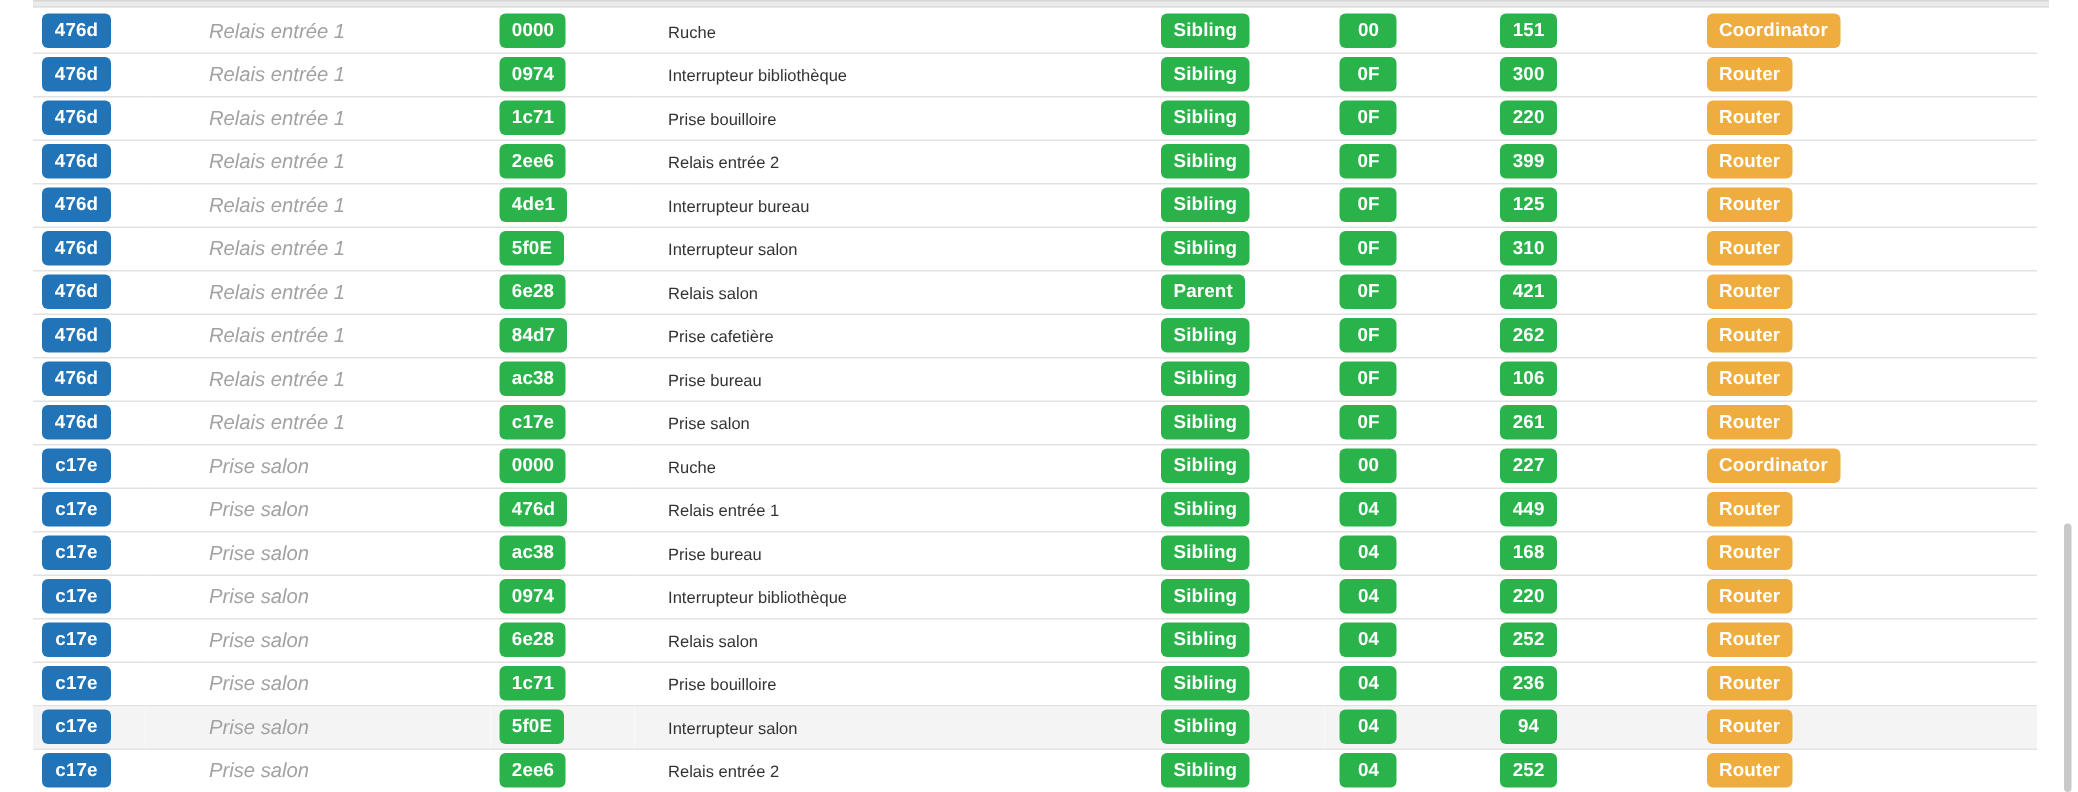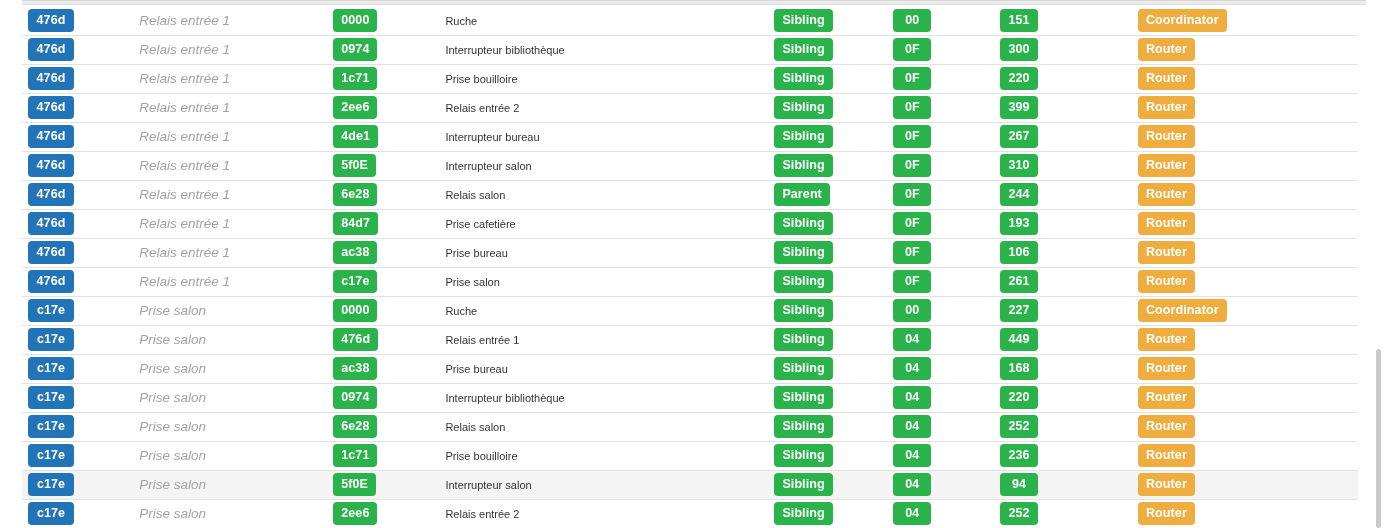--- a/index.html
+++ b/index.html
@@ -175,7 +175,7 @@
             <td><span class="name-dst">Interrupteur bureau</span></td>
             <td class="cell-pad-rel"><span class="badge badge-green">Sibling</span></td>
             <td class="cell-pad-depth"><span class="badge badge-green">0F</span></td>
-            <td class="cell-pad-lqi"><span class="badge badge-green">267</span></td>
+            <td class="cell-pad-lqi"><span class="badge badge-green">125</span></td>
             <td class="cell-pad-type"><span class="badge badge-orange">Router</span></td>
           </tr>
           <tr class="row">

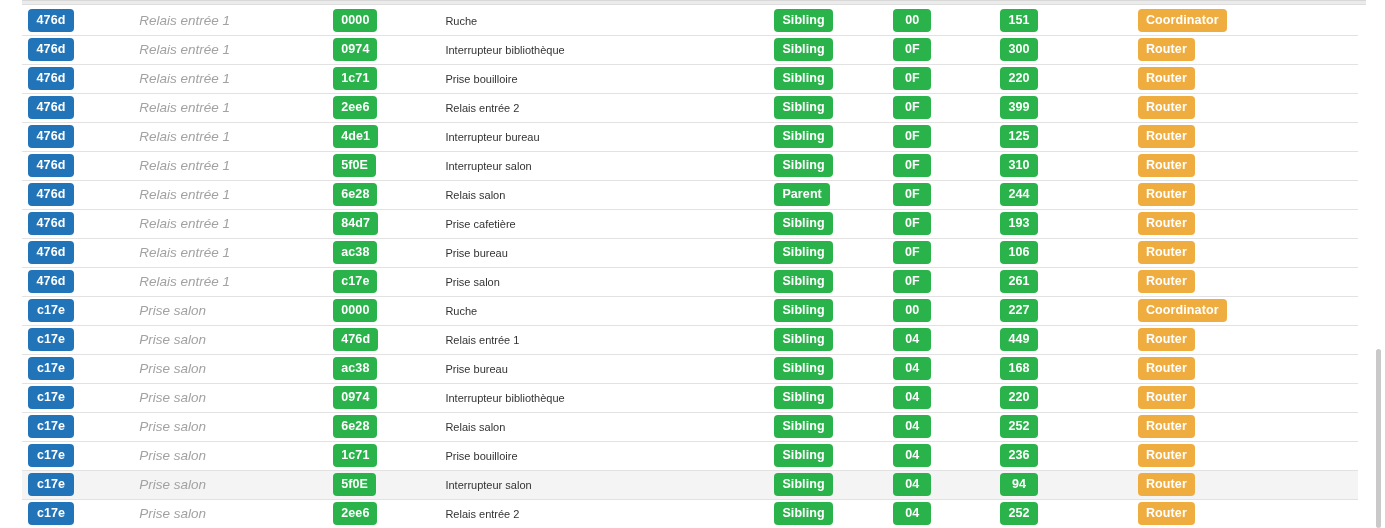--- a/index.html
+++ b/index.html
@@ -195,7 +195,7 @@
             <td><span class="name-dst">Relais salon</span></td>
             <td class="cell-pad-rel"><span class="badge badge-green">Parent</span></td>
             <td class="cell-pad-depth"><span class="badge badge-green">0F</span></td>
-            <td class="cell-pad-lqi"><span class="badge badge-green">244</span></td>
+            <td class="cell-pad-lqi"><span class="badge badge-green">421</span></td>
             <td class="cell-pad-type"><span class="badge badge-orange">Router</span></td>
           </tr>
           <tr class="row">

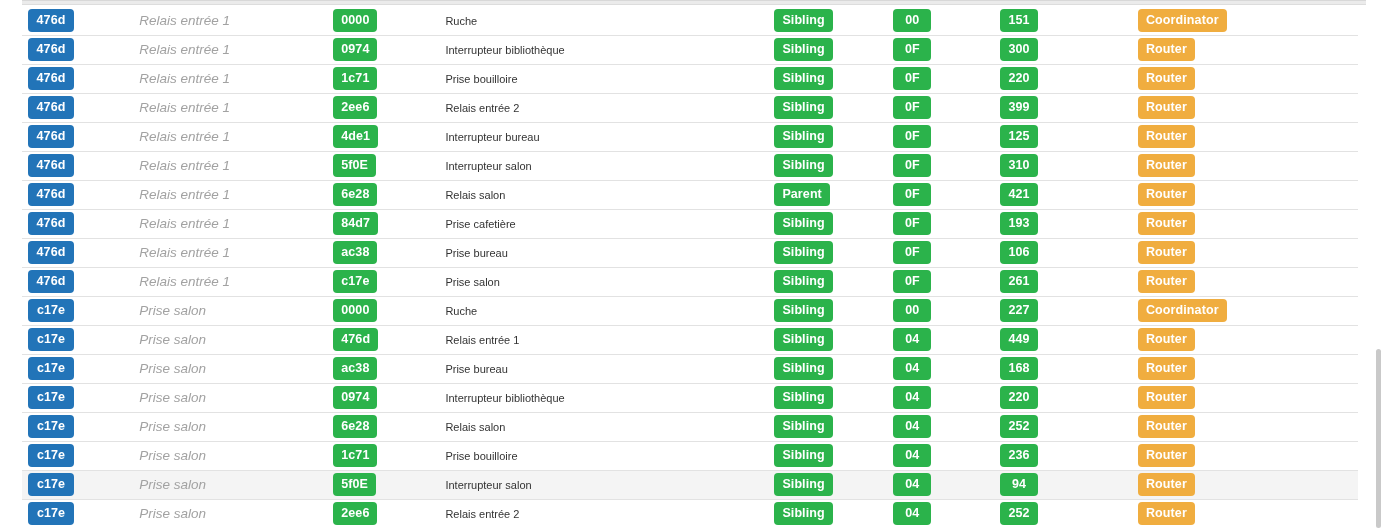--- a/index.html
+++ b/index.html
@@ -205,7 +205,7 @@
             <td><span class="name-dst">Prise cafetière</span></td>
             <td class="cell-pad-rel"><span class="badge badge-green">Sibling</span></td>
             <td class="cell-pad-depth"><span class="badge badge-green">0F</span></td>
-            <td class="cell-pad-lqi"><span class="badge badge-green">193</span></td>
+            <td class="cell-pad-lqi"><span class="badge badge-green">262</span></td>
             <td class="cell-pad-type"><span class="badge badge-orange">Router</span></td>
           </tr>
           <tr class="row">

